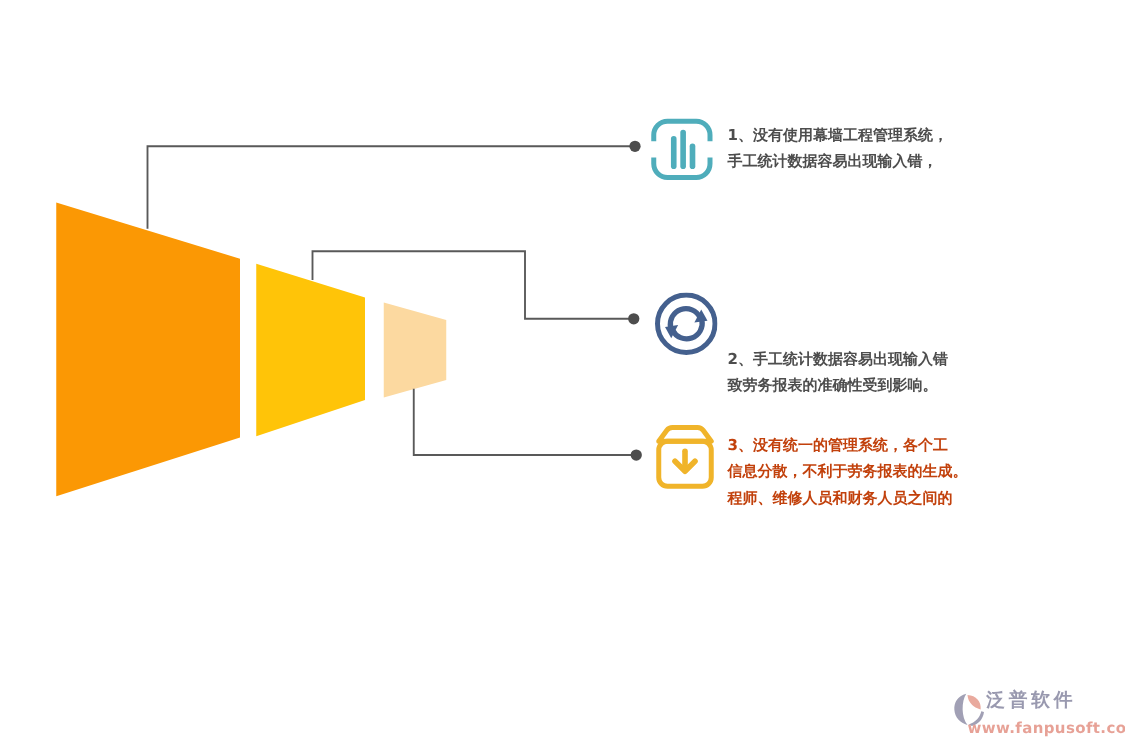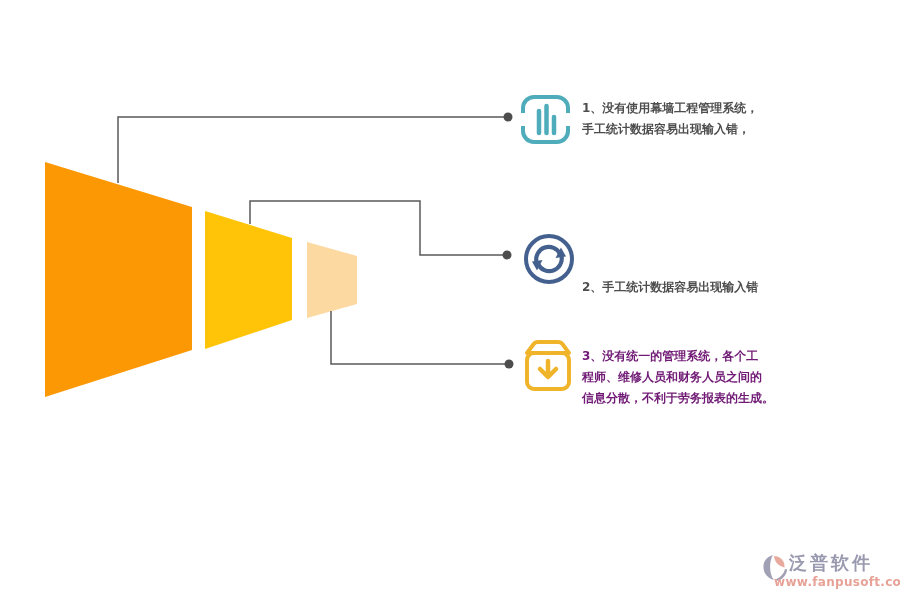--- a/index.html
+++ b/index.html
@@ -113,6 +113,7 @@
   </svg>
   <div class="text-block text-block-2" style="color: rgb(77, 77, 77);">
     <div>2、手工统计数据容易出现输入错</div>
+    <div>致劳务报表的准确性受到影响。</div>
   </div>
 
   <svg class="icon-svg" style="left:521px; top:338px;" width="54" height="54" viewBox="0 0 54 54">

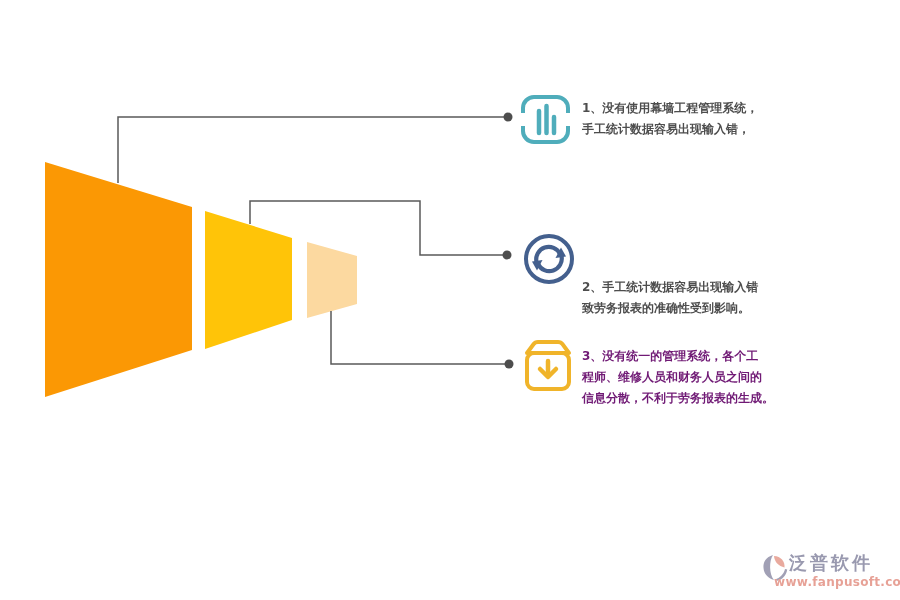--- a/index.html
+++ b/index.html
@@ -124,7 +124,7 @@
       <polyline points="19,31 27,39 35,31" stroke-width="4.5"></polyline>
     </g>
   </svg>
-  <div class="text-block text-block-3" style="color: #701a75;">
+  <div class="text-block text-block-3" style="color: #c2410c;">
     <div>3、没有统一的管理系统，各个工</div>
     <div>程师、维修人员和财务人员之间的</div>
     <div>信息分散，不利于劳务报表的生成。</div>

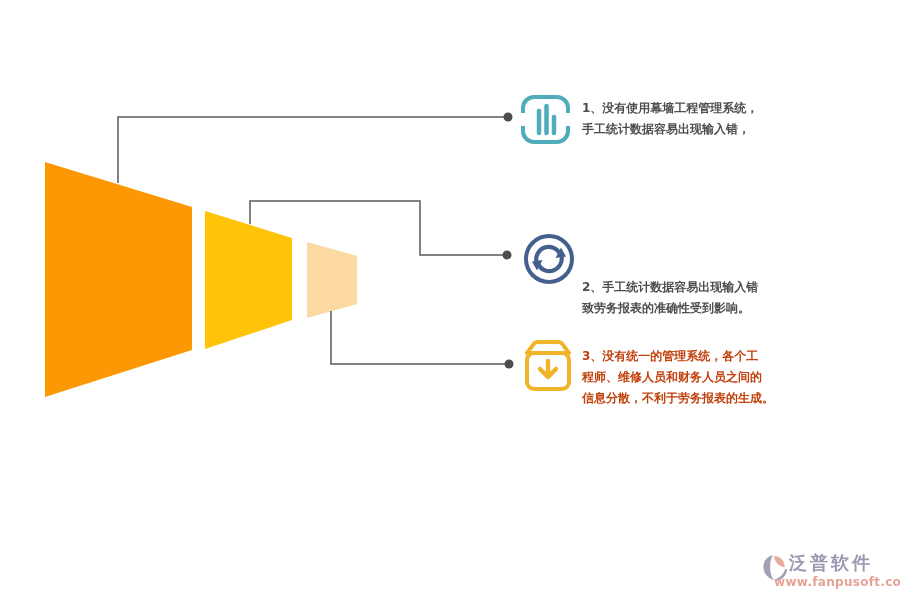--- a/index.html
+++ b/index.html
@@ -126,8 +126,8 @@
   </svg>
   <div class="text-block text-block-3" style="color: #c2410c;">
     <div>3、没有统一的管理系统，各个工</div>
+    <div>信息分散，不利于劳务报表的生成。</div>
     <div>程师、维修人员和财务人员之间的</div>
-    <div>信息分散，不利于劳务报表的生成。</div>
   </div>
 
   <div class="watermark">

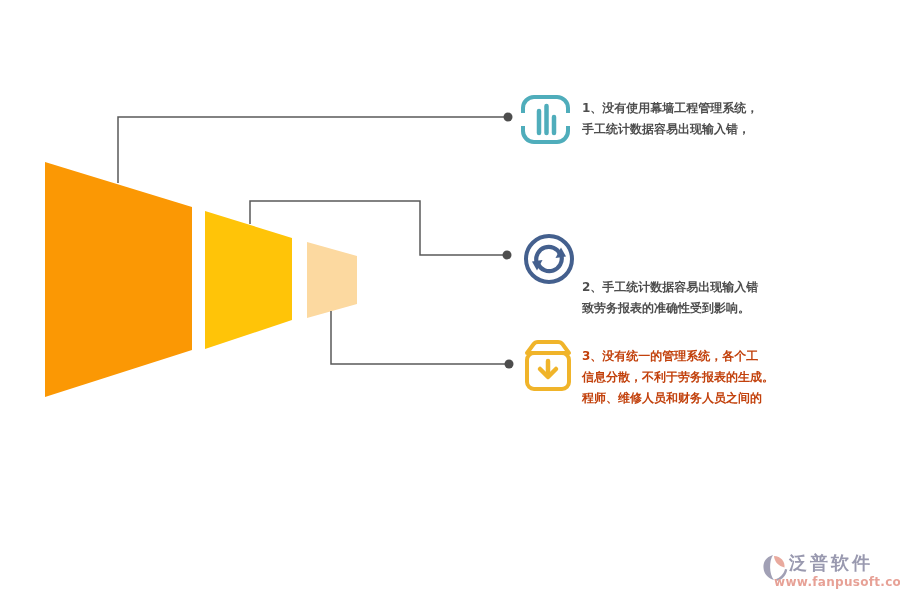--- a/index.html
+++ b/index.html
@@ -53,7 +53,7 @@
     position: absolute;
     left: 29px;
     top: 0;
-    font-size: 18px;
+    font-size: 15px;
     font-weight: bold;
     letter-spacing: 3px;
     white-space: nowrap;

